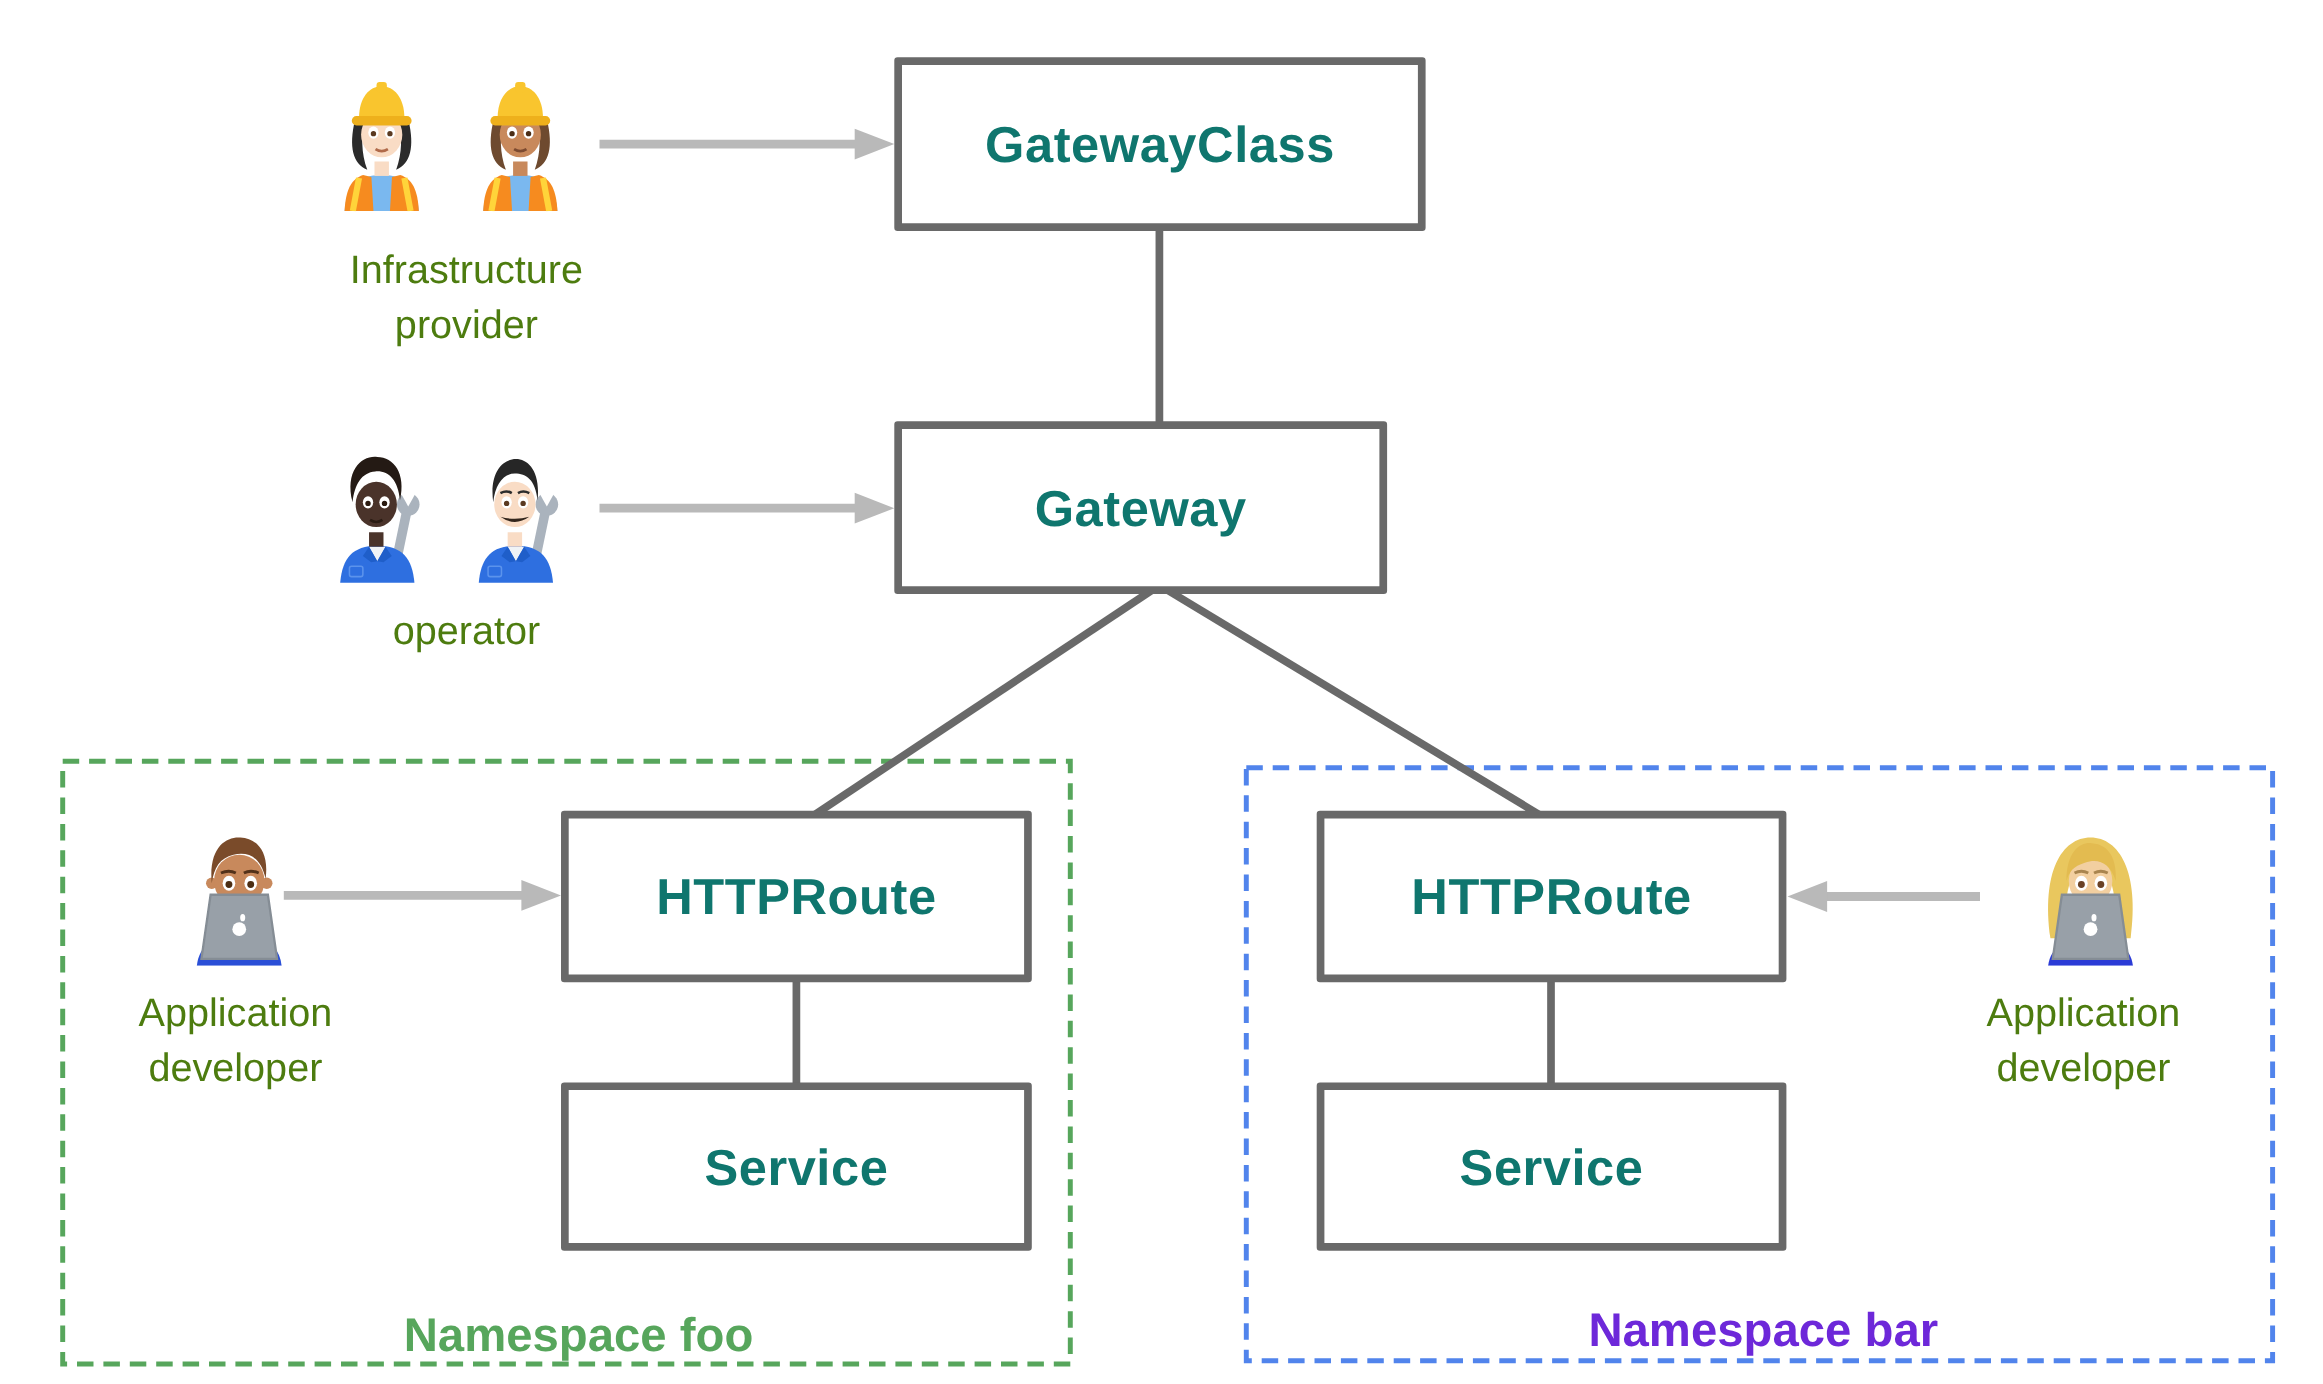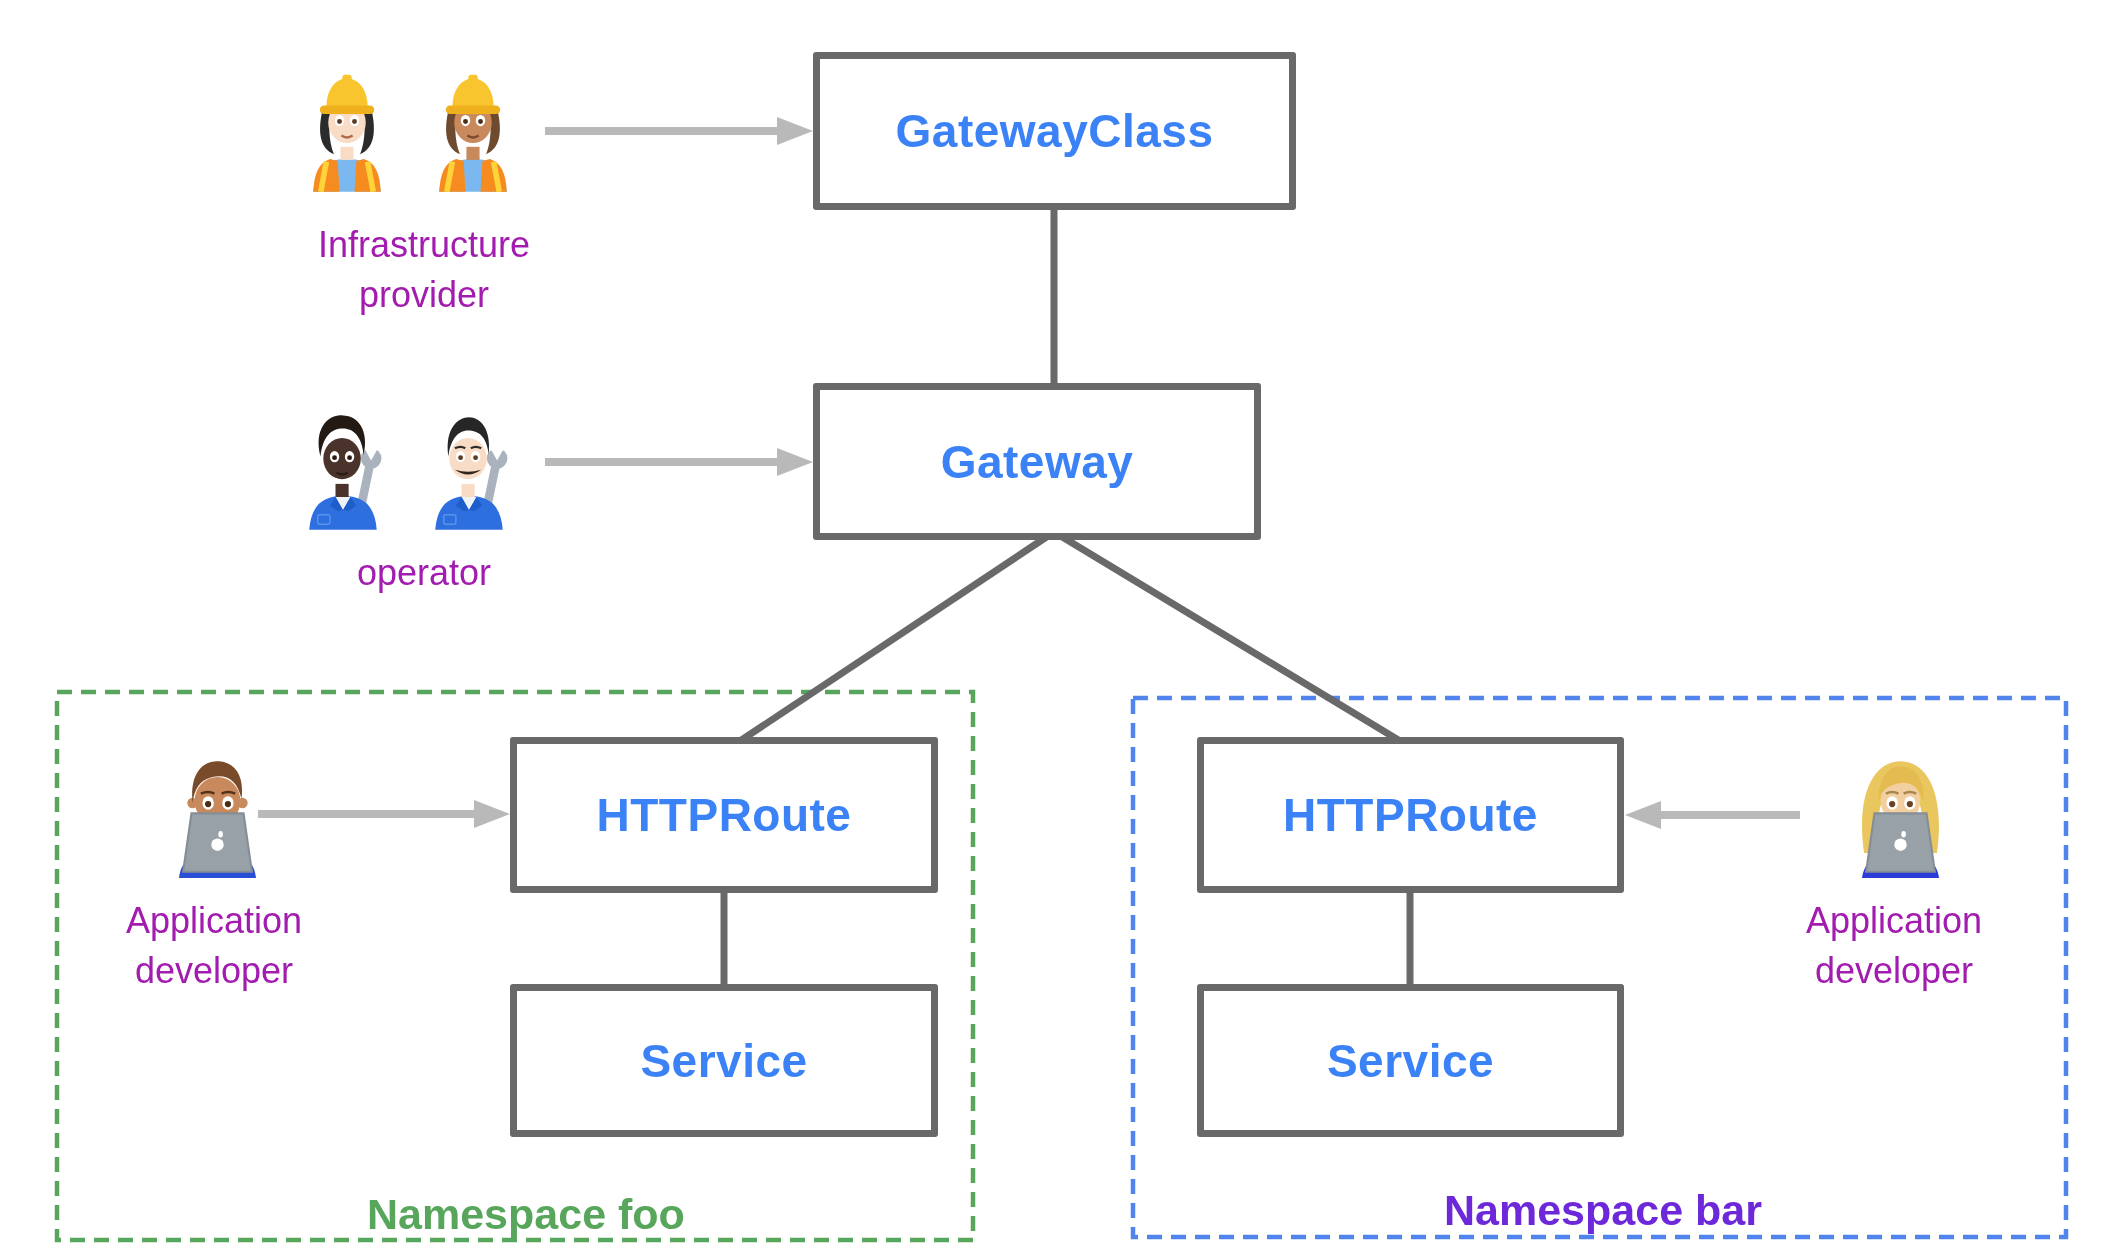--- a/index.html
+++ b/index.html
@@ -13,7 +13,7 @@
     position:absolute;box-sizing:border-box;
     border:7px solid #696969;border-radius:3px;background:#ffffff;
     display:flex;align-items:center;justify-content:center;
-    font-weight:bold;font-size:46px;color:#3b82f6;letter-spacing:0.5px;
+    font-weight:bold;font-size:46px;color:#0f766e;letter-spacing:0.5px;
   }
   .persona{position:absolute;display:flex;}
   .persona-label{

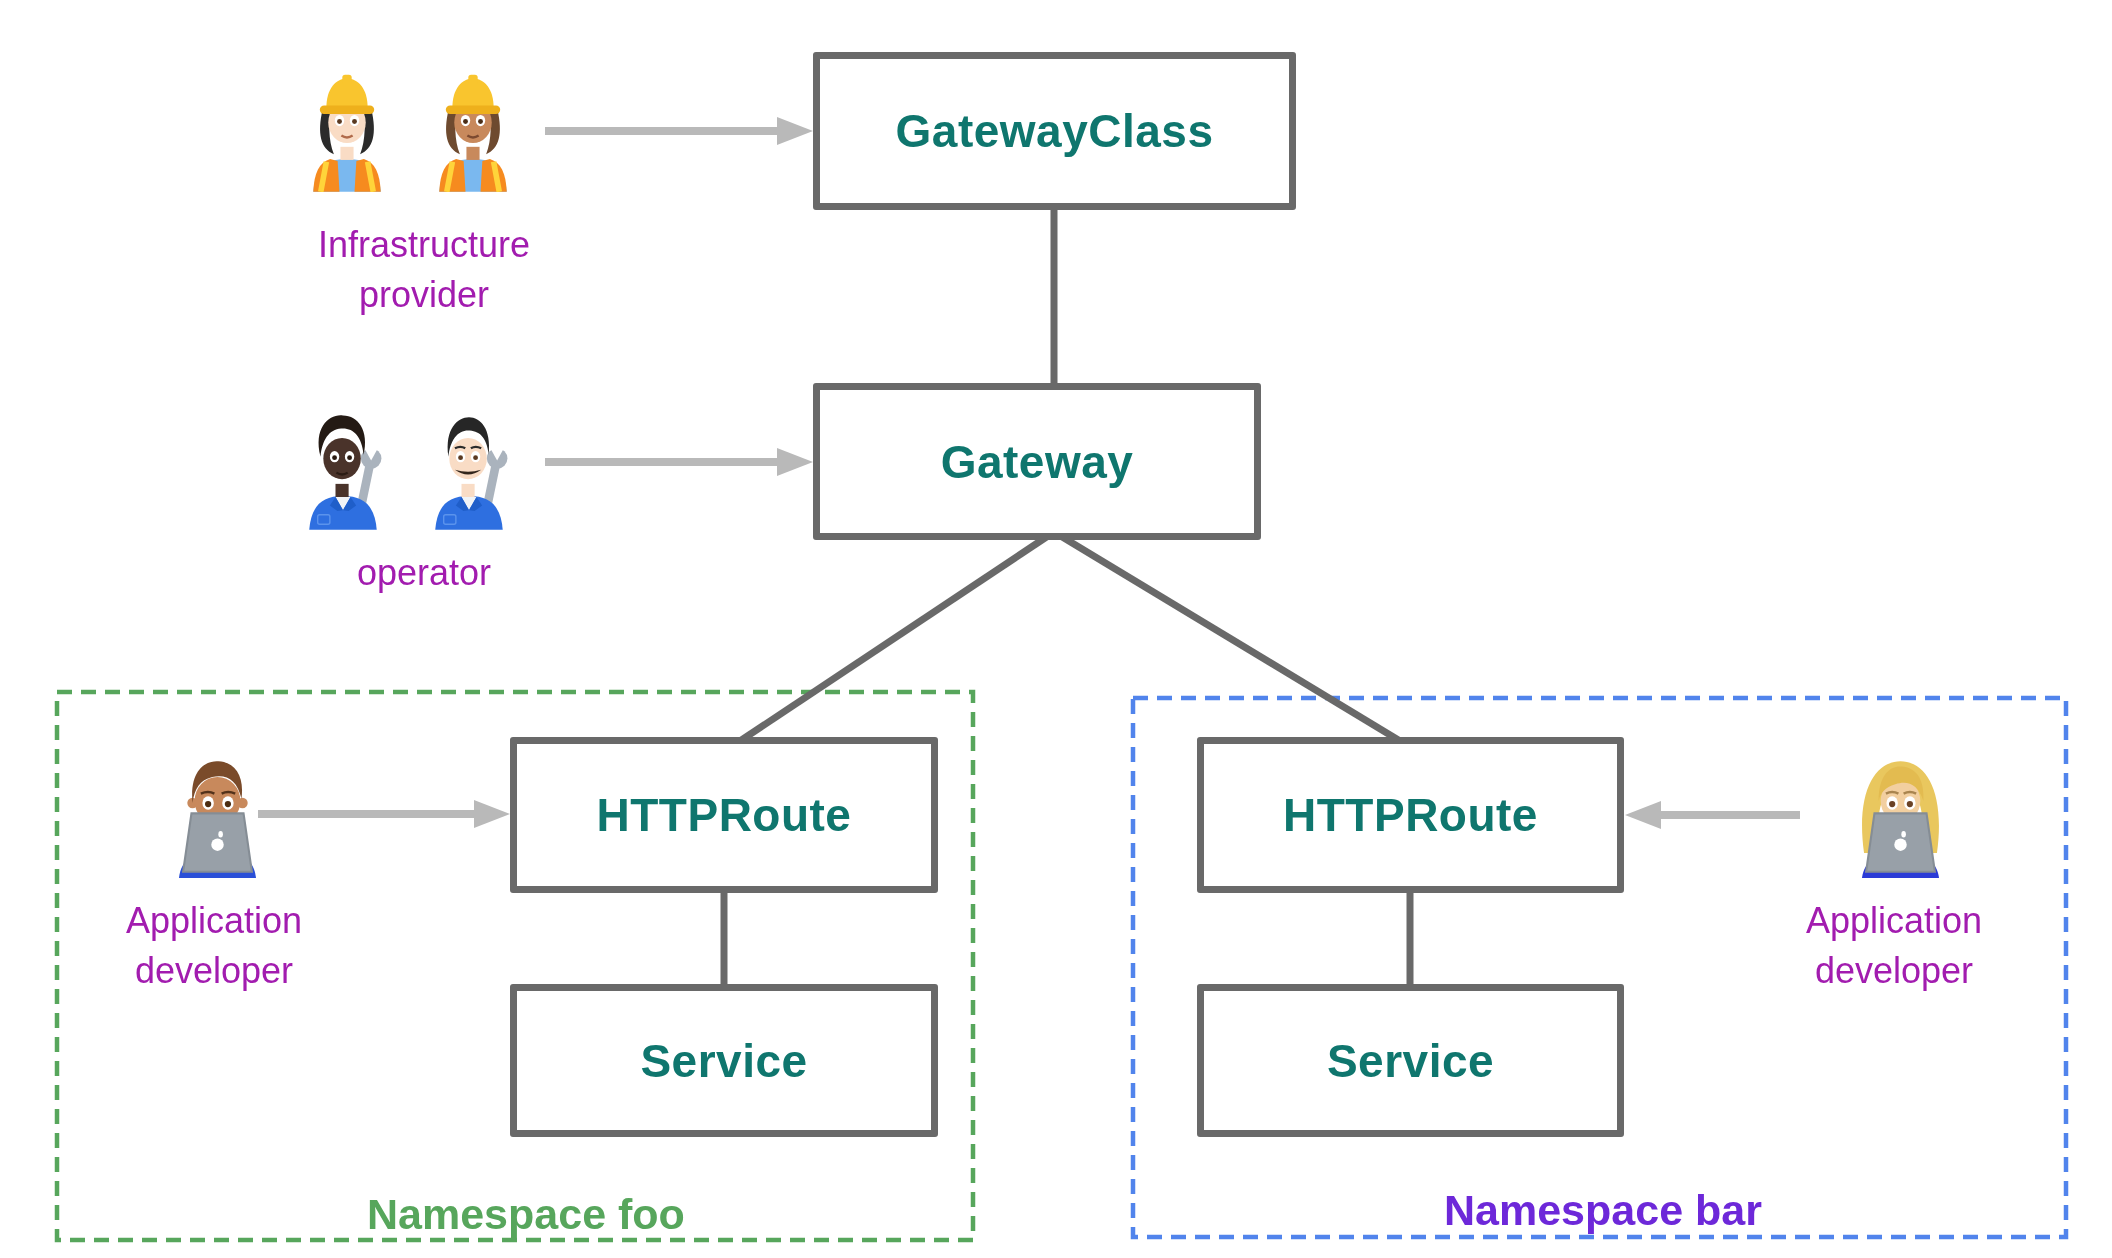--- a/index.html
+++ b/index.html
@@ -18,7 +18,7 @@
   .persona{position:absolute;display:flex;}
   .persona-label{
     position:absolute;text-align:center;
-    font-size:36px;line-height:1.4;color:#a21caf;font-weight:400;
+    font-size:36px;line-height:1.4;color:#4d7c0f;font-weight:400;
   }
   .ns-label{
     position:absolute;text-align:left;font-weight:bold;font-size:43px;

